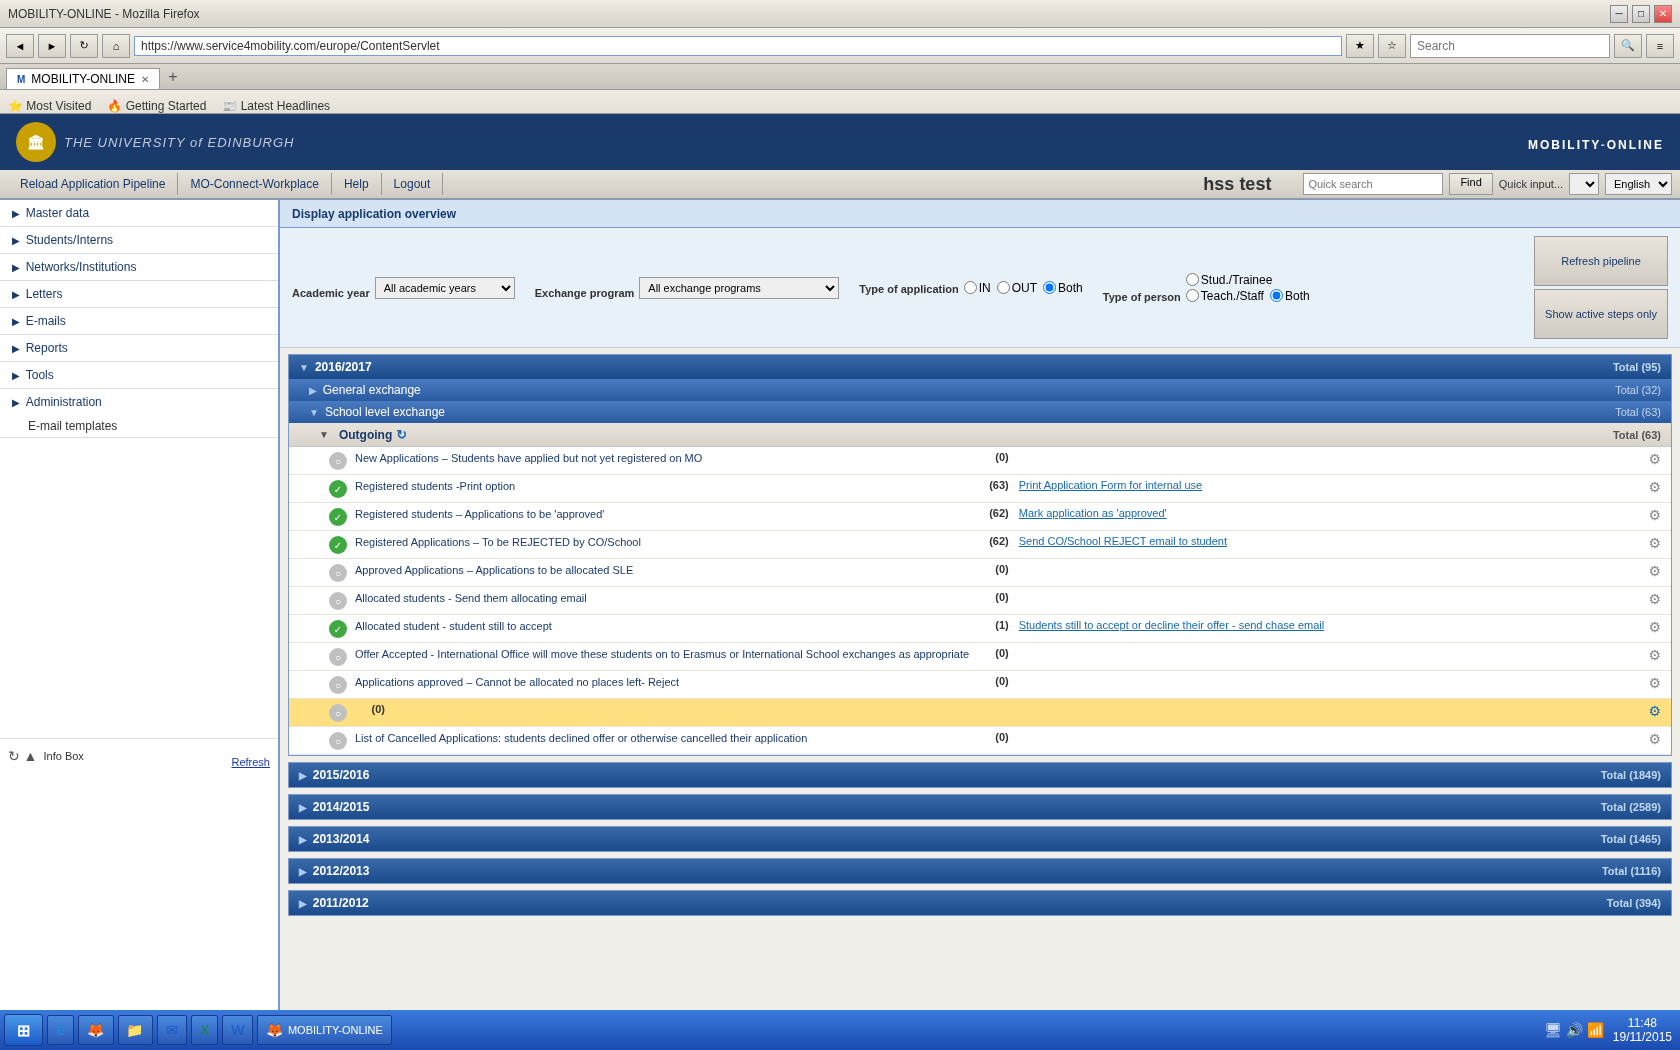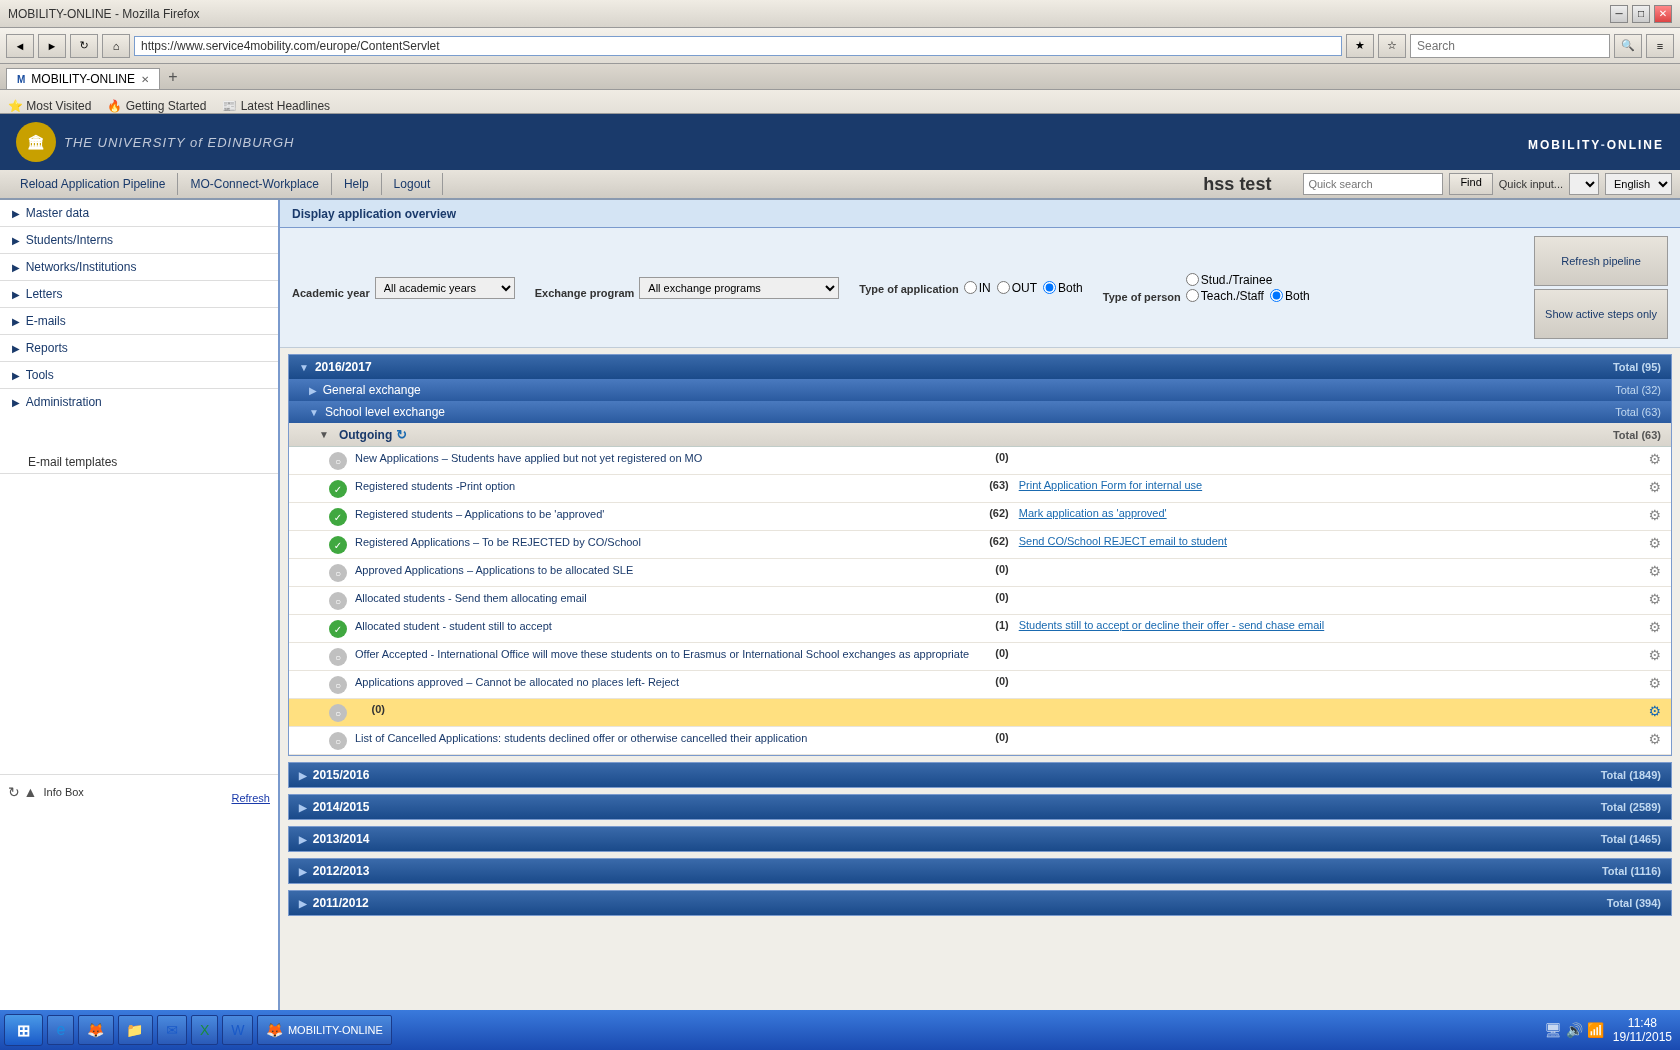--- a/index.html
+++ b/index.html
@@ -110,7 +110,7 @@
       font-size: 12px;
     }
     .sidebar-arrow { margin-right: 6px; font-size: 10px; color: #1a3a6b; }
-    .sidebar-sub { padding: 4px 17px 4px 28px; color: #333; font-size: 11px; cursor: pointer; margin-top: 36px; }
+    .sidebar-sub { padding: 4px 17px 4px 28px; color: #333; font-size: 11px; cursor: pointer; }
     .refresh-btn { margin-left: auto; font-size: 11px; color: #1a3aaa; cursor: pointer; text-decoration: underline; margin-top: 13px; }
 
     

